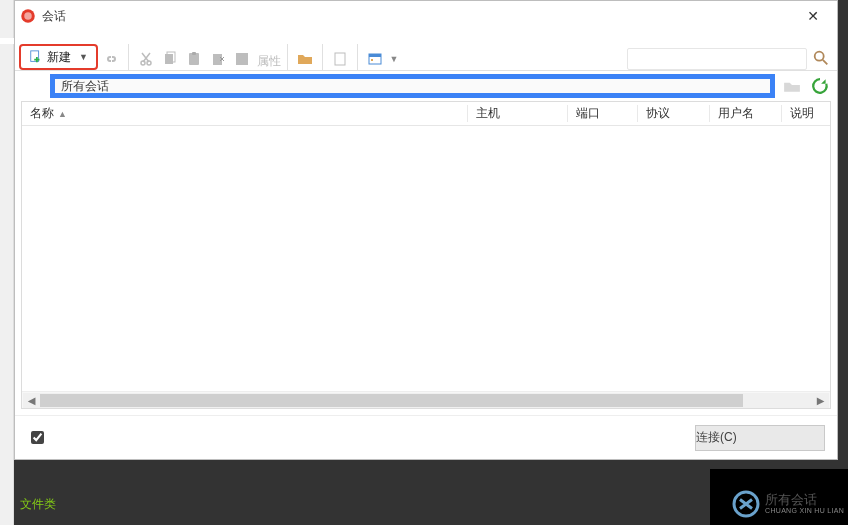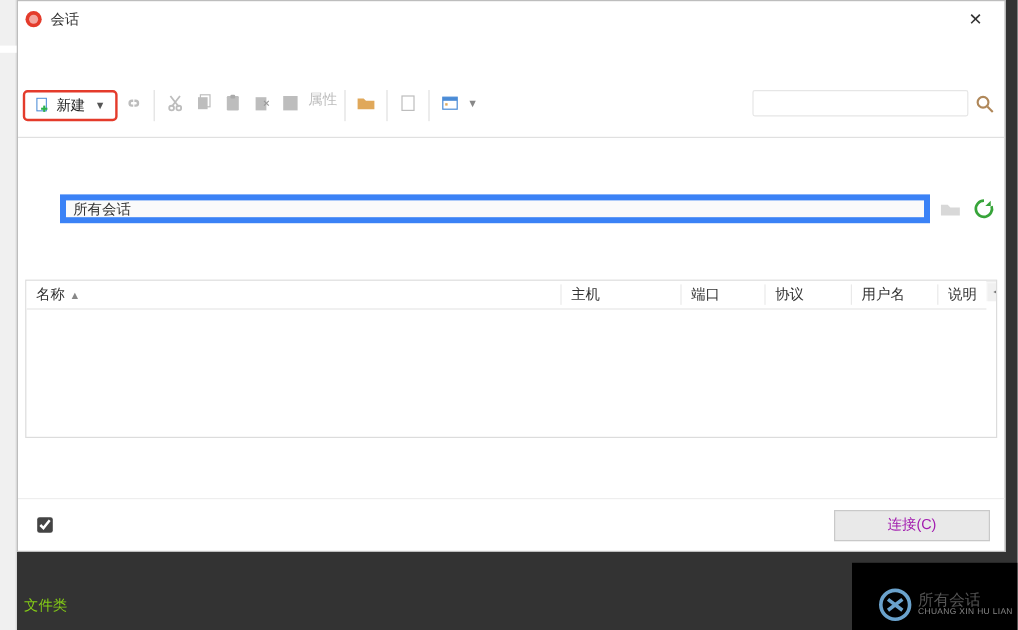--- a/index.html
+++ b/index.html
@@ -24,7 +24,6 @@
     border: 1px solid #bdbdbd;
     display: flex;
     flex-direction: column;
-    gap: 44px;
   }
   .titlebar {
     height: 30px;

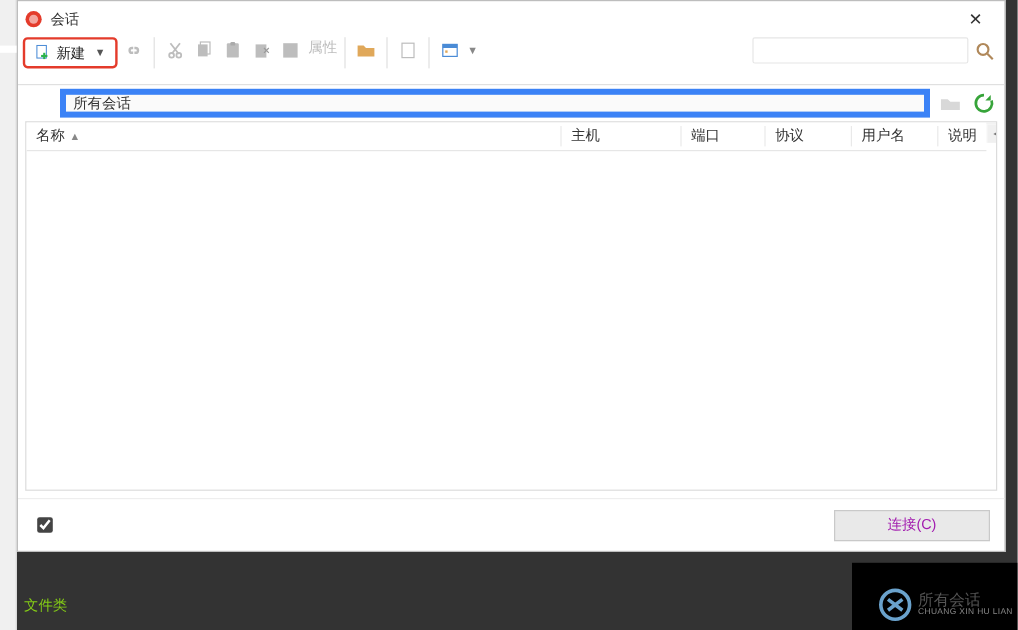--- a/index.html
+++ b/index.html
@@ -36,7 +36,7 @@
   .toolbar {
     height: 40px;
     border-bottom: 1px solid #e0e0e0;
-    display:flex; align-items:flex-start;
+    display:flex; align-items:flex-end;
     padding: 0 4px;
     gap: 2px;
   }

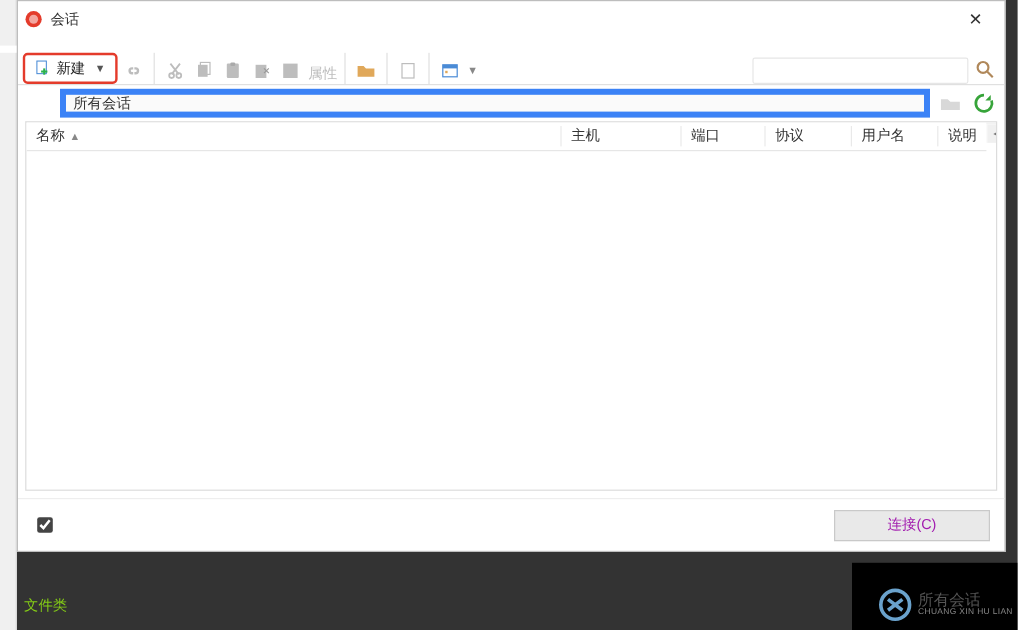--- a/index.html
+++ b/index.html
@@ -84,7 +84,7 @@
     flex:1;
     border:1px solid #dcdcdc;
     margin: 0 6px 6px 6px;
-    display:flex; flex-direction:row;
+    display:flex; flex-direction:column;
     overflow:hidden;
   }
   .thead {

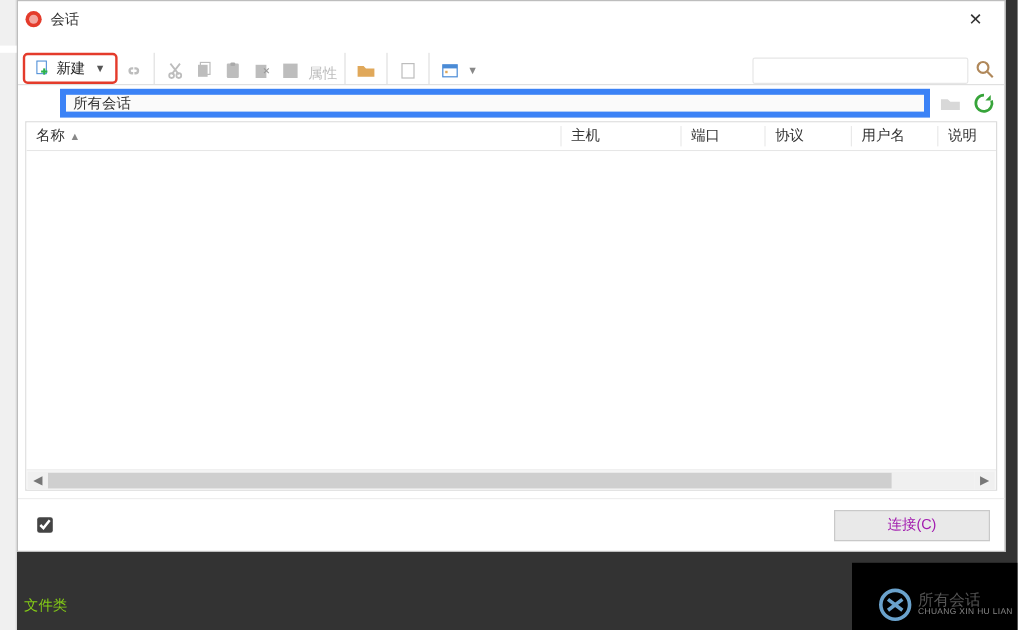--- a/index.html
+++ b/index.html
@@ -131,8 +131,8 @@
   .connect-btn {
     width:130px; height:26px;
     background:#e9e9e9; border:1px solid #c9c9c9;
-    display:flex;align-items:center;justify-content:center;
-    color:#a21caf;
+    display:flex;align-items:center;
+    color:#404040;
   }
   .bottom-txt { position:absolute; left:20px; bottom:12px; color:#84cc16; font-size:12px;}
   .brand { position:absolute; right:4px; bottom:6px; display:flex; align-items:center; color:#666; font-size:11px; gap:4px;}

